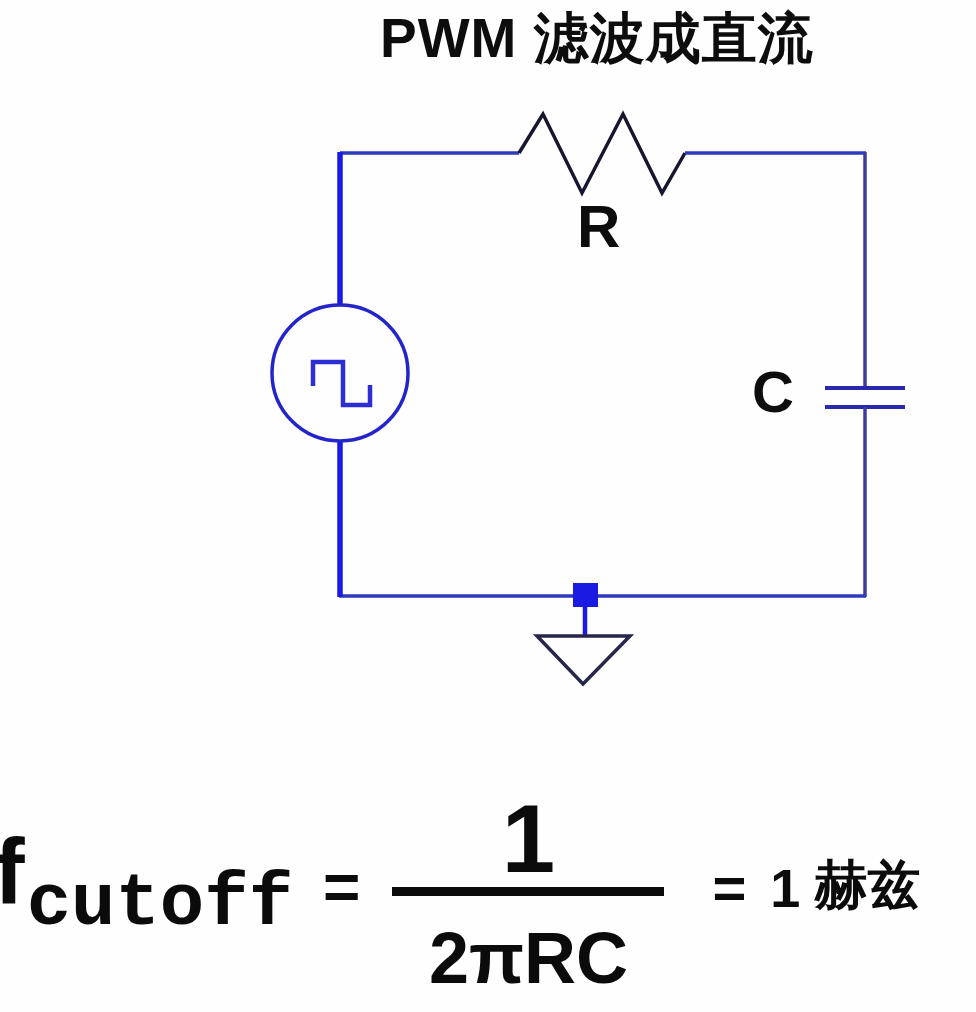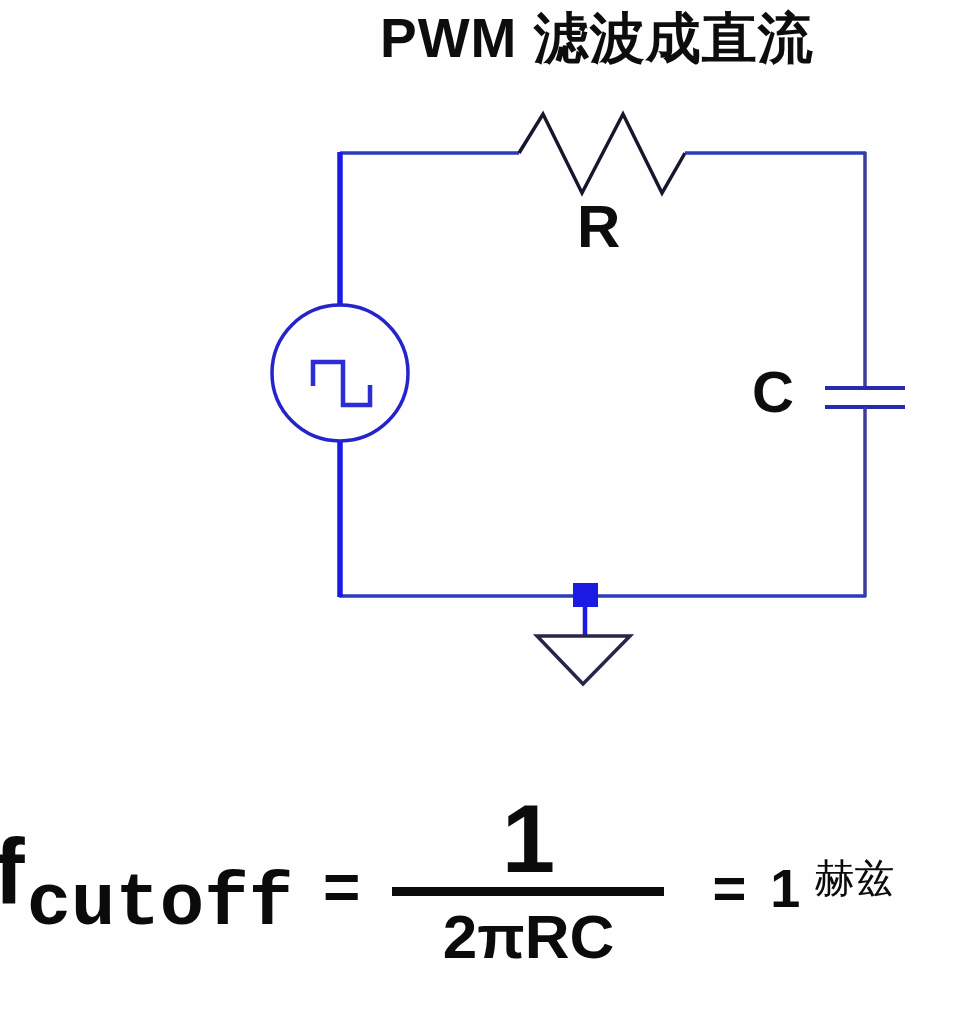--- a/index.html
+++ b/index.html
@@ -114,8 +114,8 @@
     position: relative;
     top: 63px;
     margin-left: 14px;
-    font-size: 40px;
-    font-weight: 400;
+    font-size: 53px;
+    font-weight: 700;
   }
 </style>
 </head>

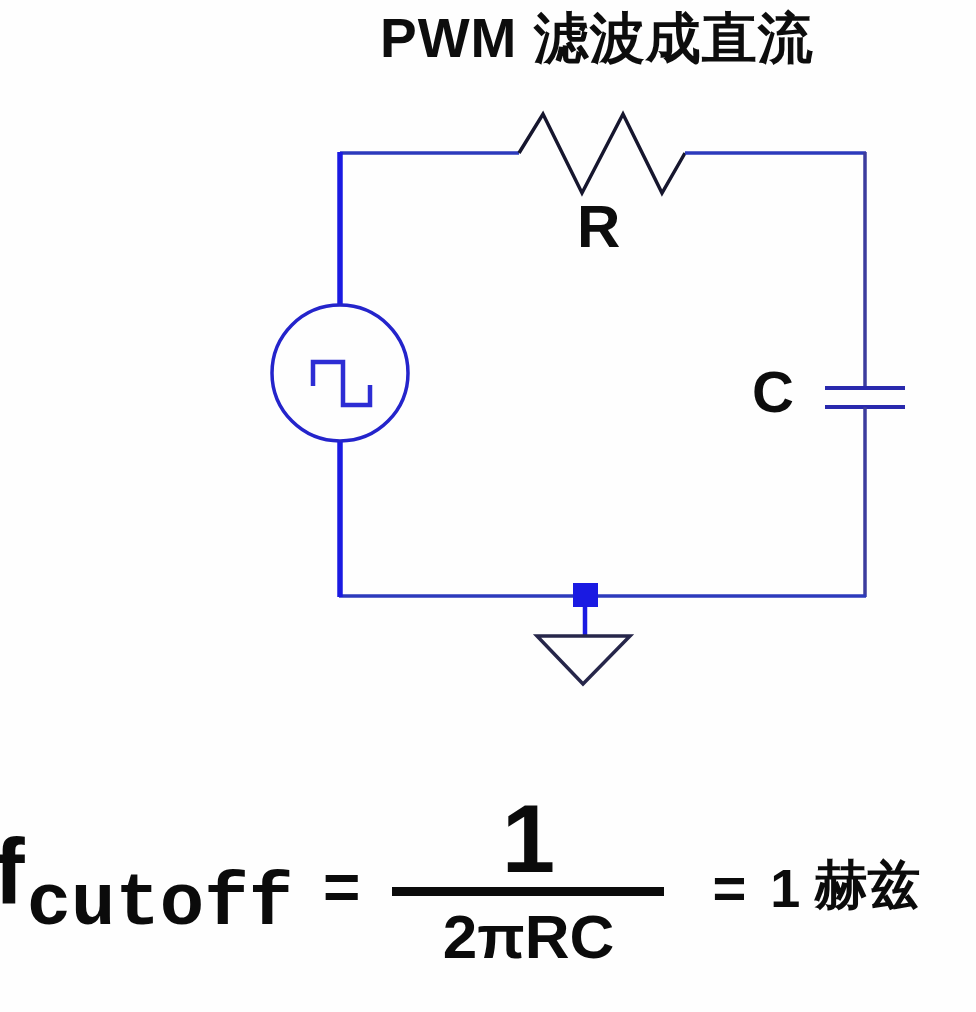--- a/index.html
+++ b/index.html
@@ -92,9 +92,9 @@
     background: #0b0b0b;
   }
   .fraction .denominator {
-    font-size: 62px;
+    font-size: 72px;
     font-weight: 800;
-    padding-top: 10px;
+    padding-top: 26px;
   }
   .f-eq2 {
     position: relative;

